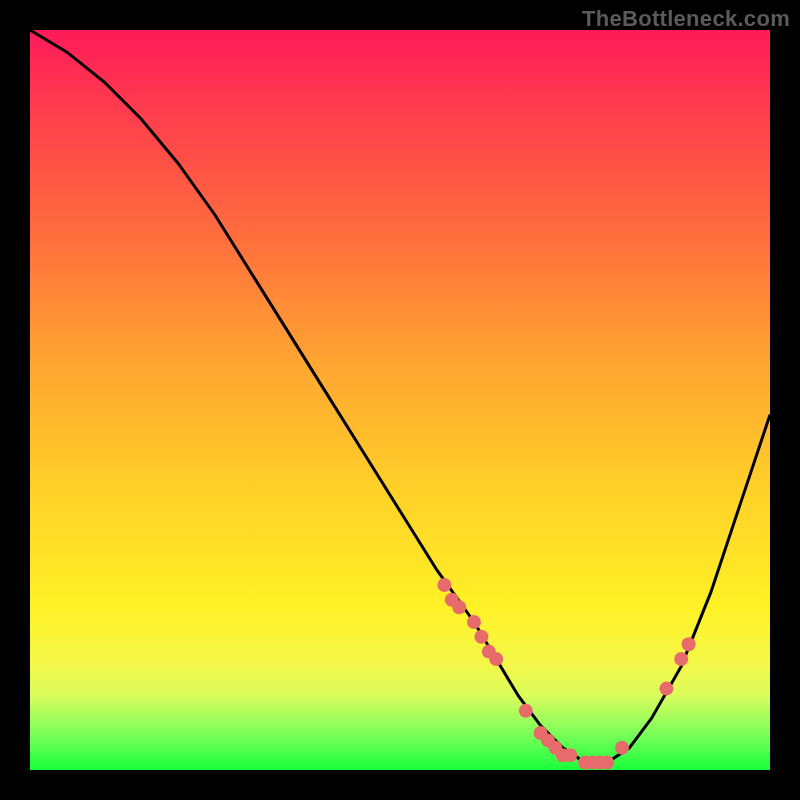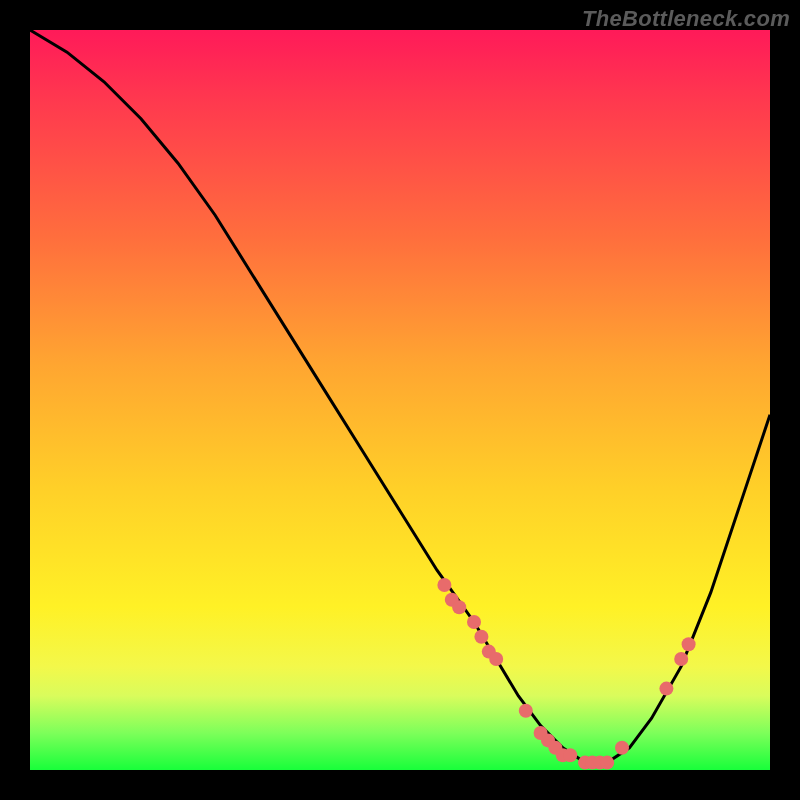--- a/index.html
+++ b/index.html
@@ -15,7 +15,6 @@
     position: relative;
     width: 800px;
     height: 599px;
-    font-style: italic;
   }
   .attribution {
     position: absolute;

